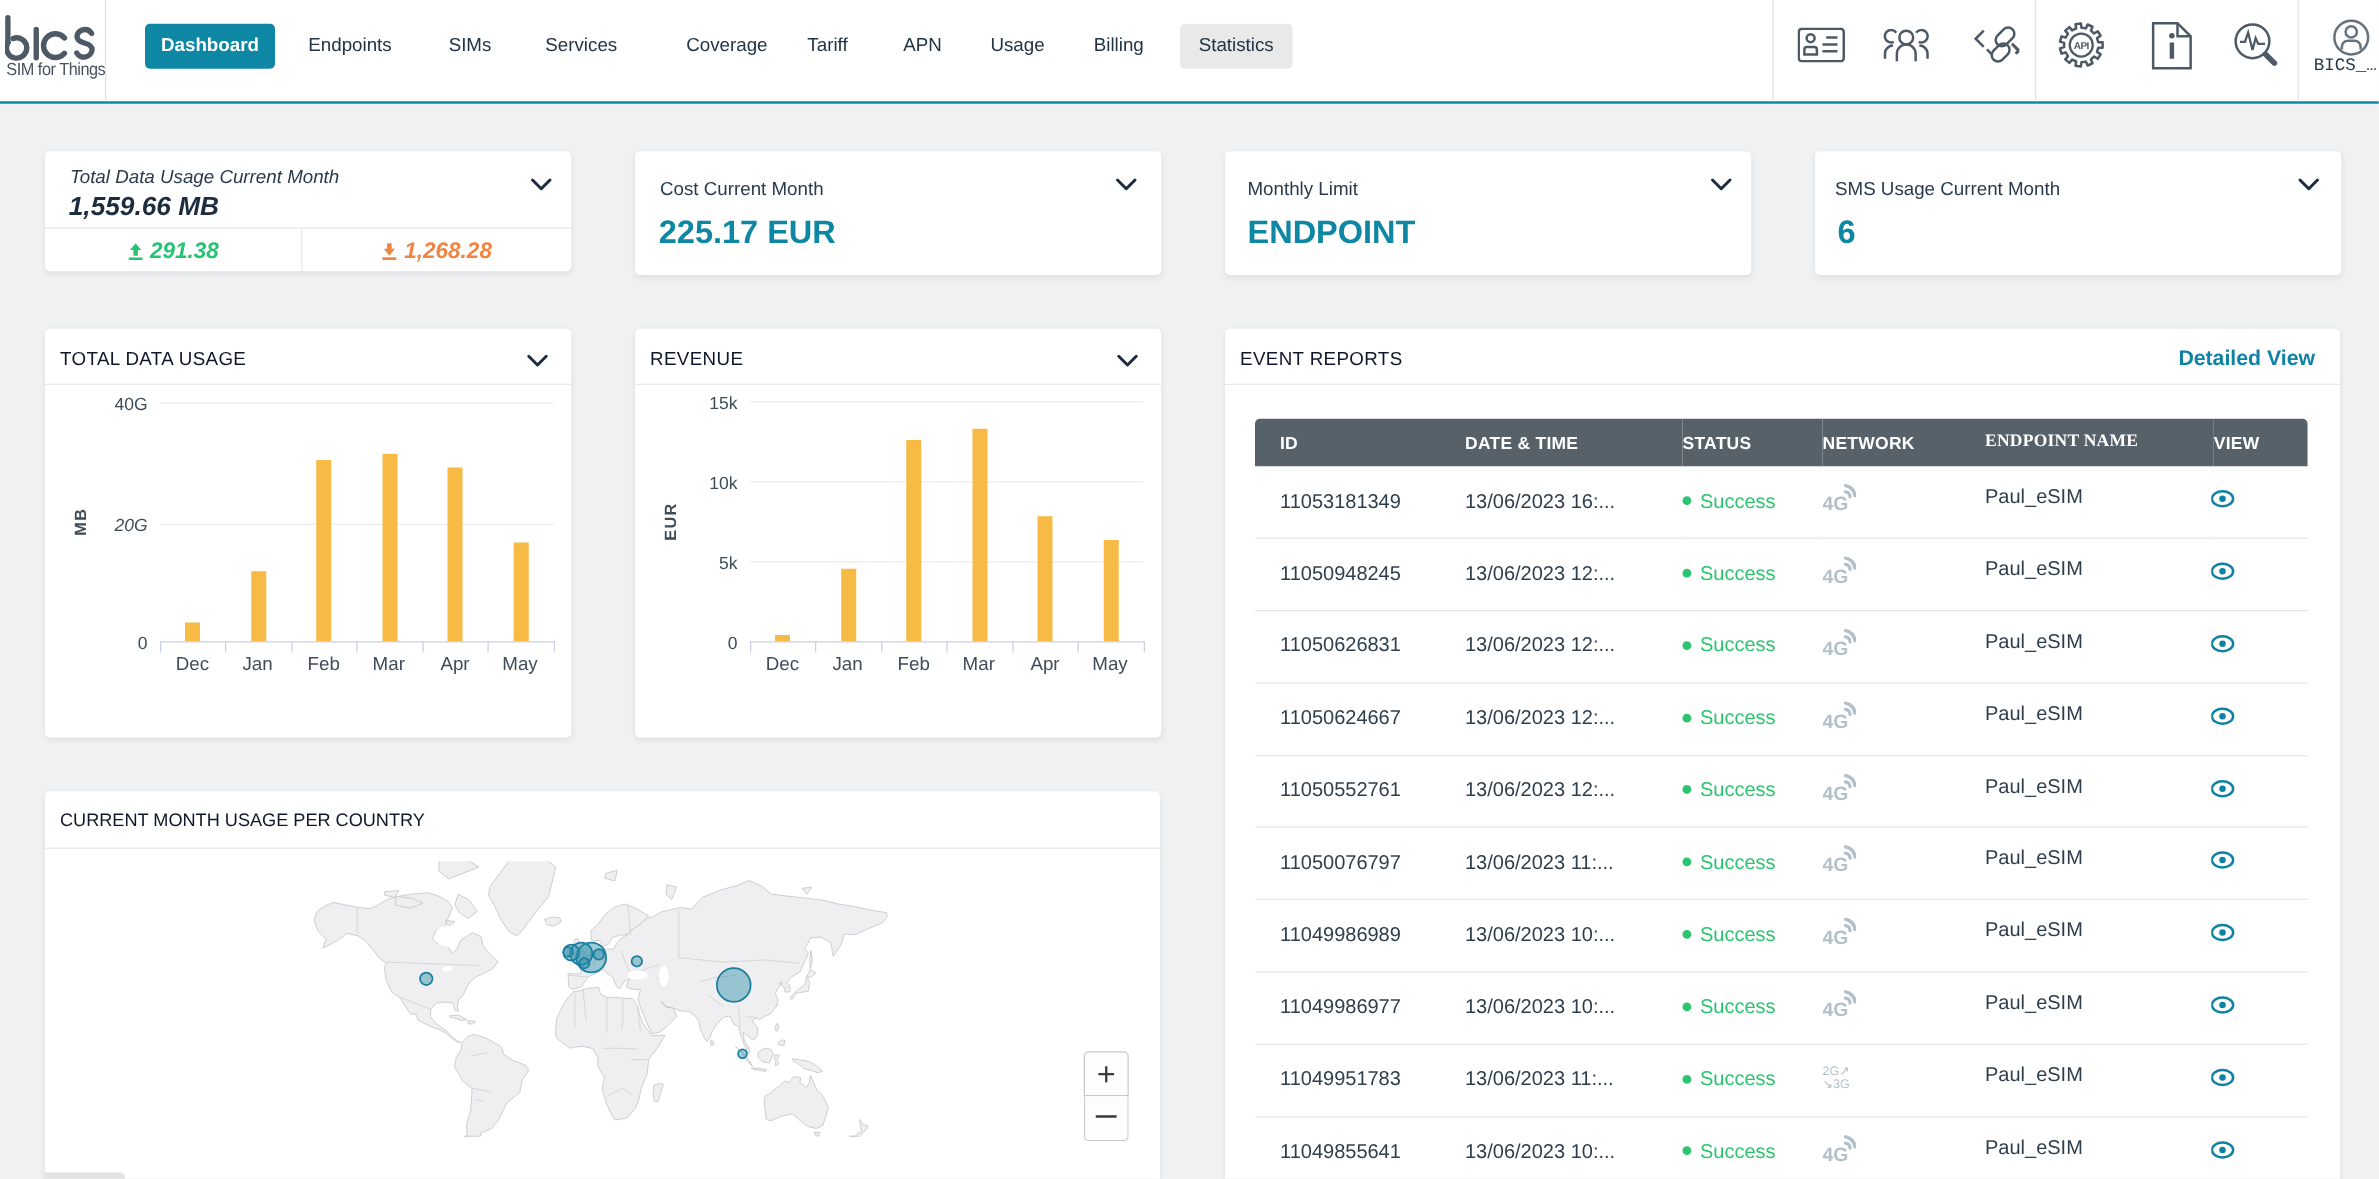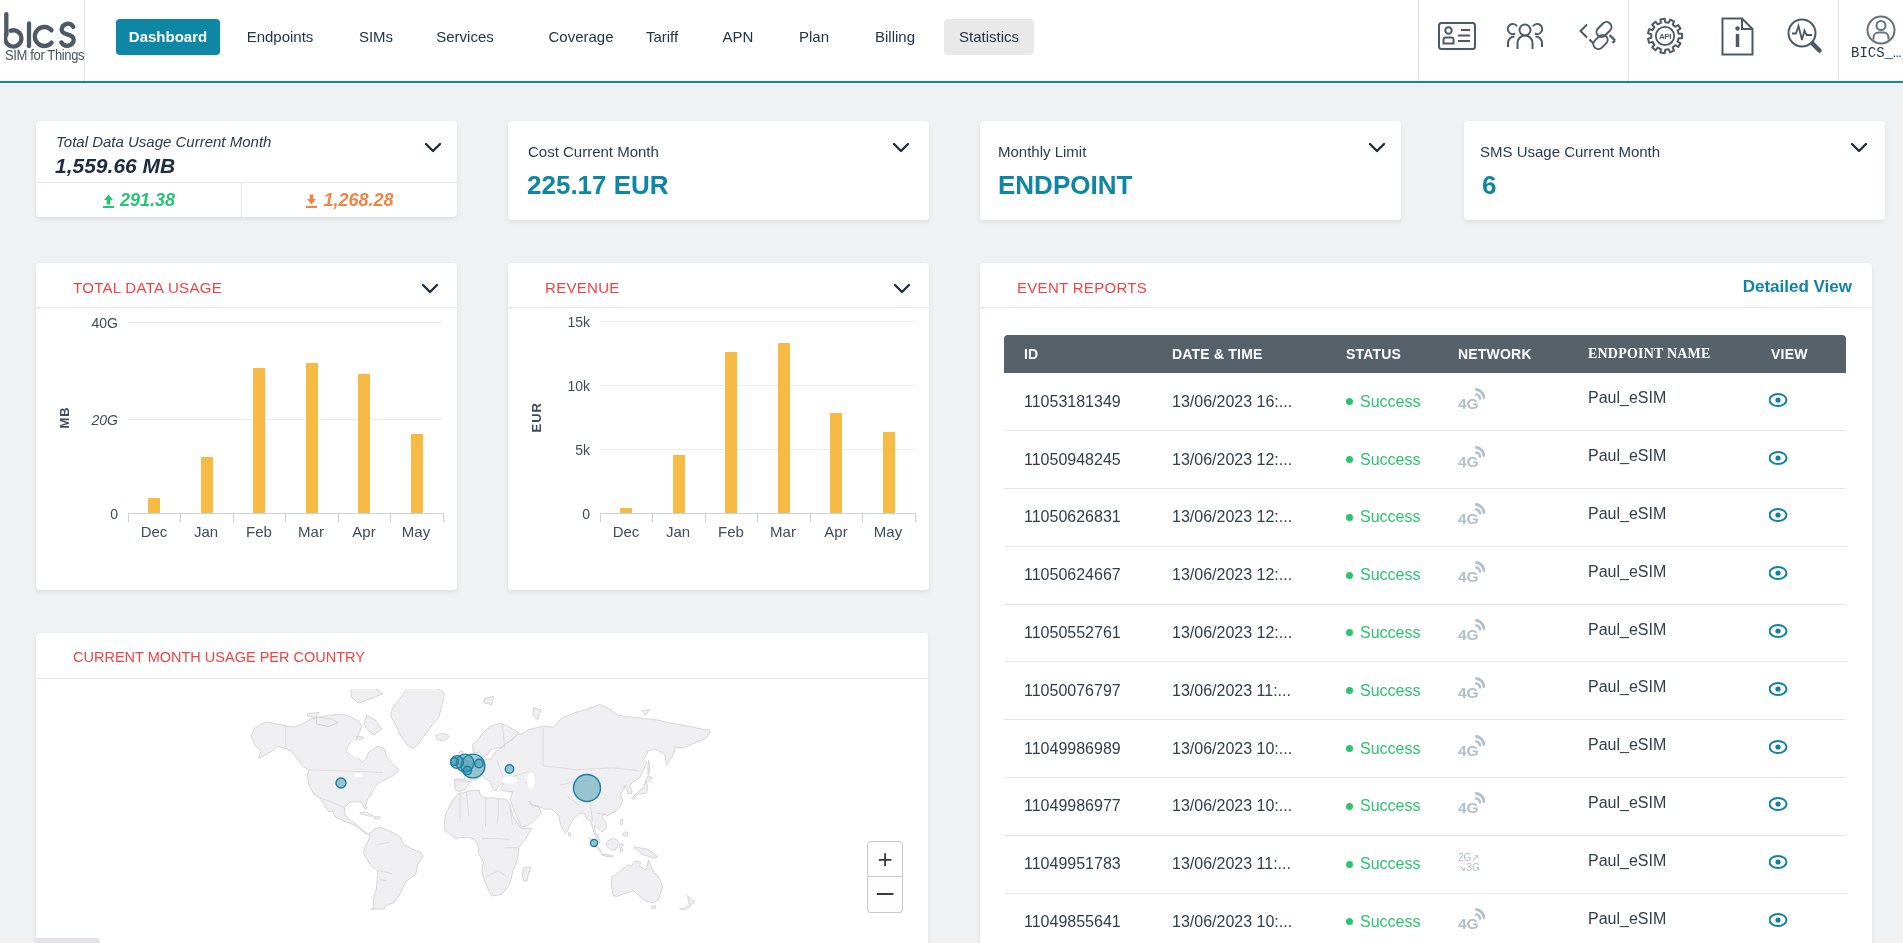--- a/index.html
+++ b/index.html
@@ -61,7 +61,7 @@
   <div class="navitem" style="left:240px; width:80px;">Endpoints</div>
   <div class="navitem" style="left:346px; width:60px;">SIMs</div>
   <div class="navitem" style="left:425px; width:80px;">Services</div>
-  <div class="navitem" style="left:536px; width:90px;">Coverage</div>
+  <div class="navitem" style="left:524px; width:90px;text-align:right;">Coverage</div>
   <div class="navitem" style="left:632px; width:60px;">Tariff</div>
   <div class="navitem" style="left:713px; width:50px;">APN</div>
   <div class="navitem" style="left:789px; width:50px;">Plan</div>

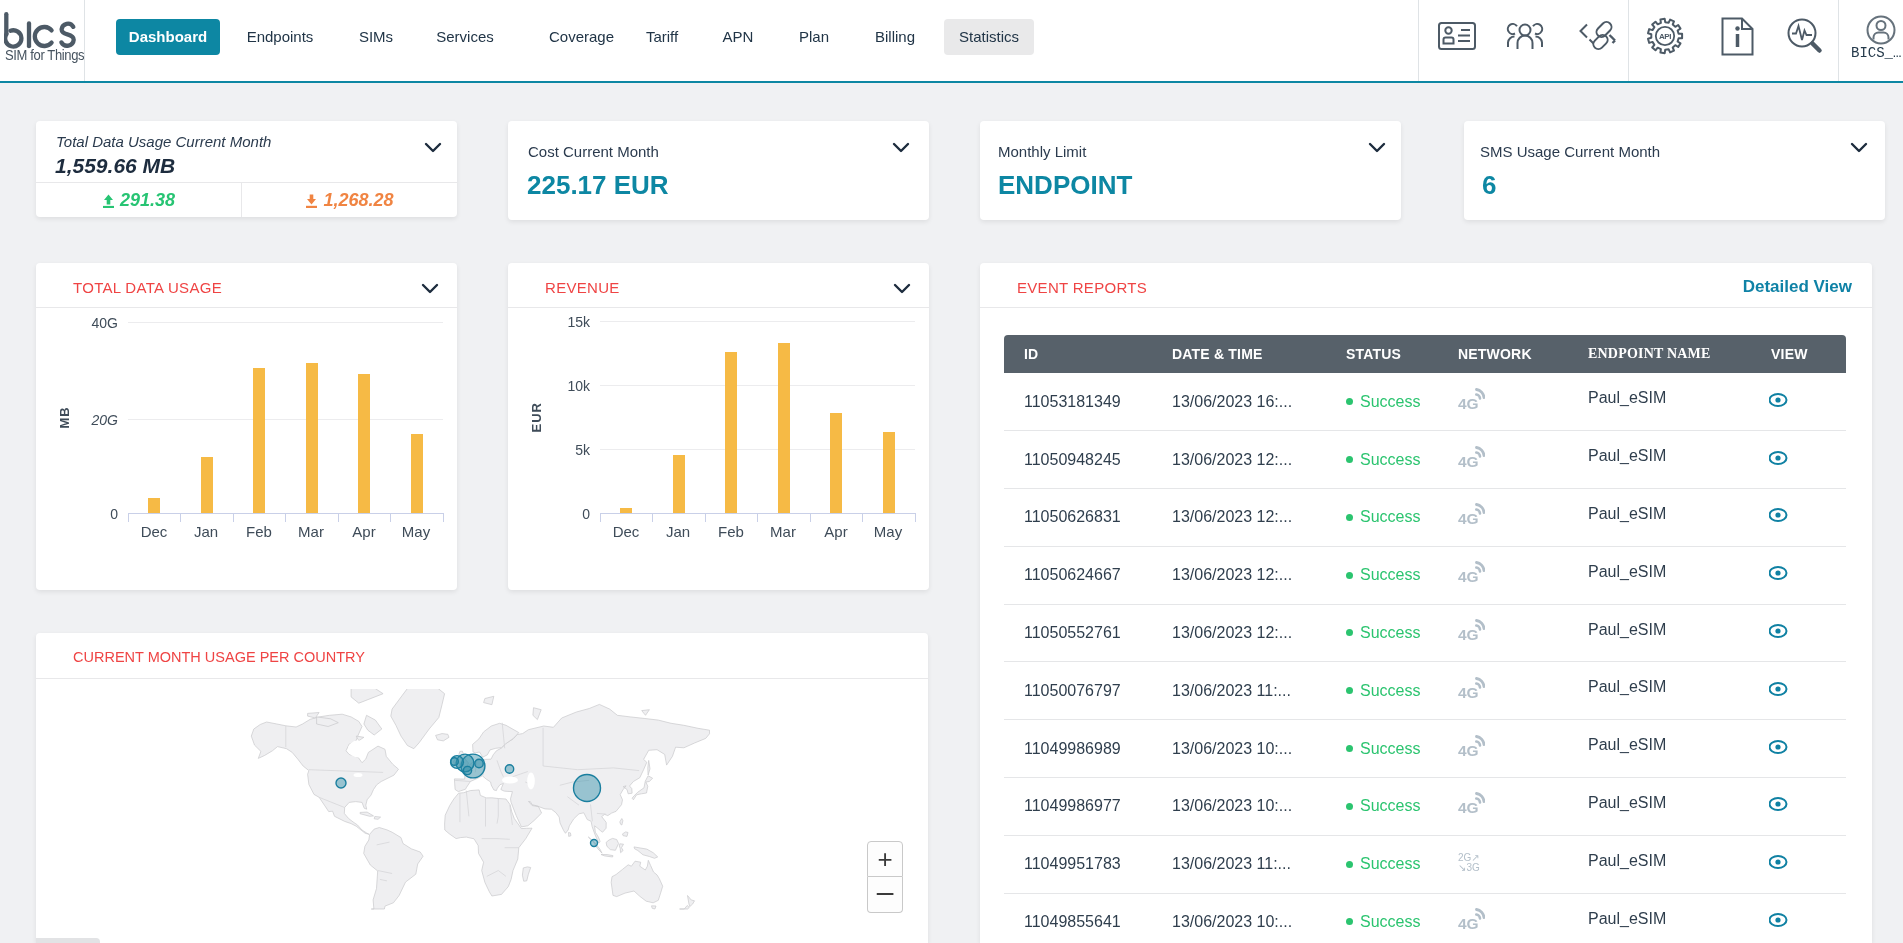--- a/index.html
+++ b/index.html
@@ -64,7 +64,7 @@
   <div class="navitem" style="left:524px; width:90px;text-align:right;">Coverage</div>
   <div class="navitem" style="left:632px; width:60px;">Tariff</div>
   <div class="navitem" style="left:713px; width:50px;">APN</div>
-  <div class="navitem" style="left:789px; width:50px;">Plan</div>
+  <div class="navitem" style="left:789px; width:50px;">Usage</div>
   <div class="navitem" style="left:865px; width:60px;">Billing</div>
   <div id="statbtn">Statistics</div>
   <div class="vdiv" style="left:1418px;"></div>

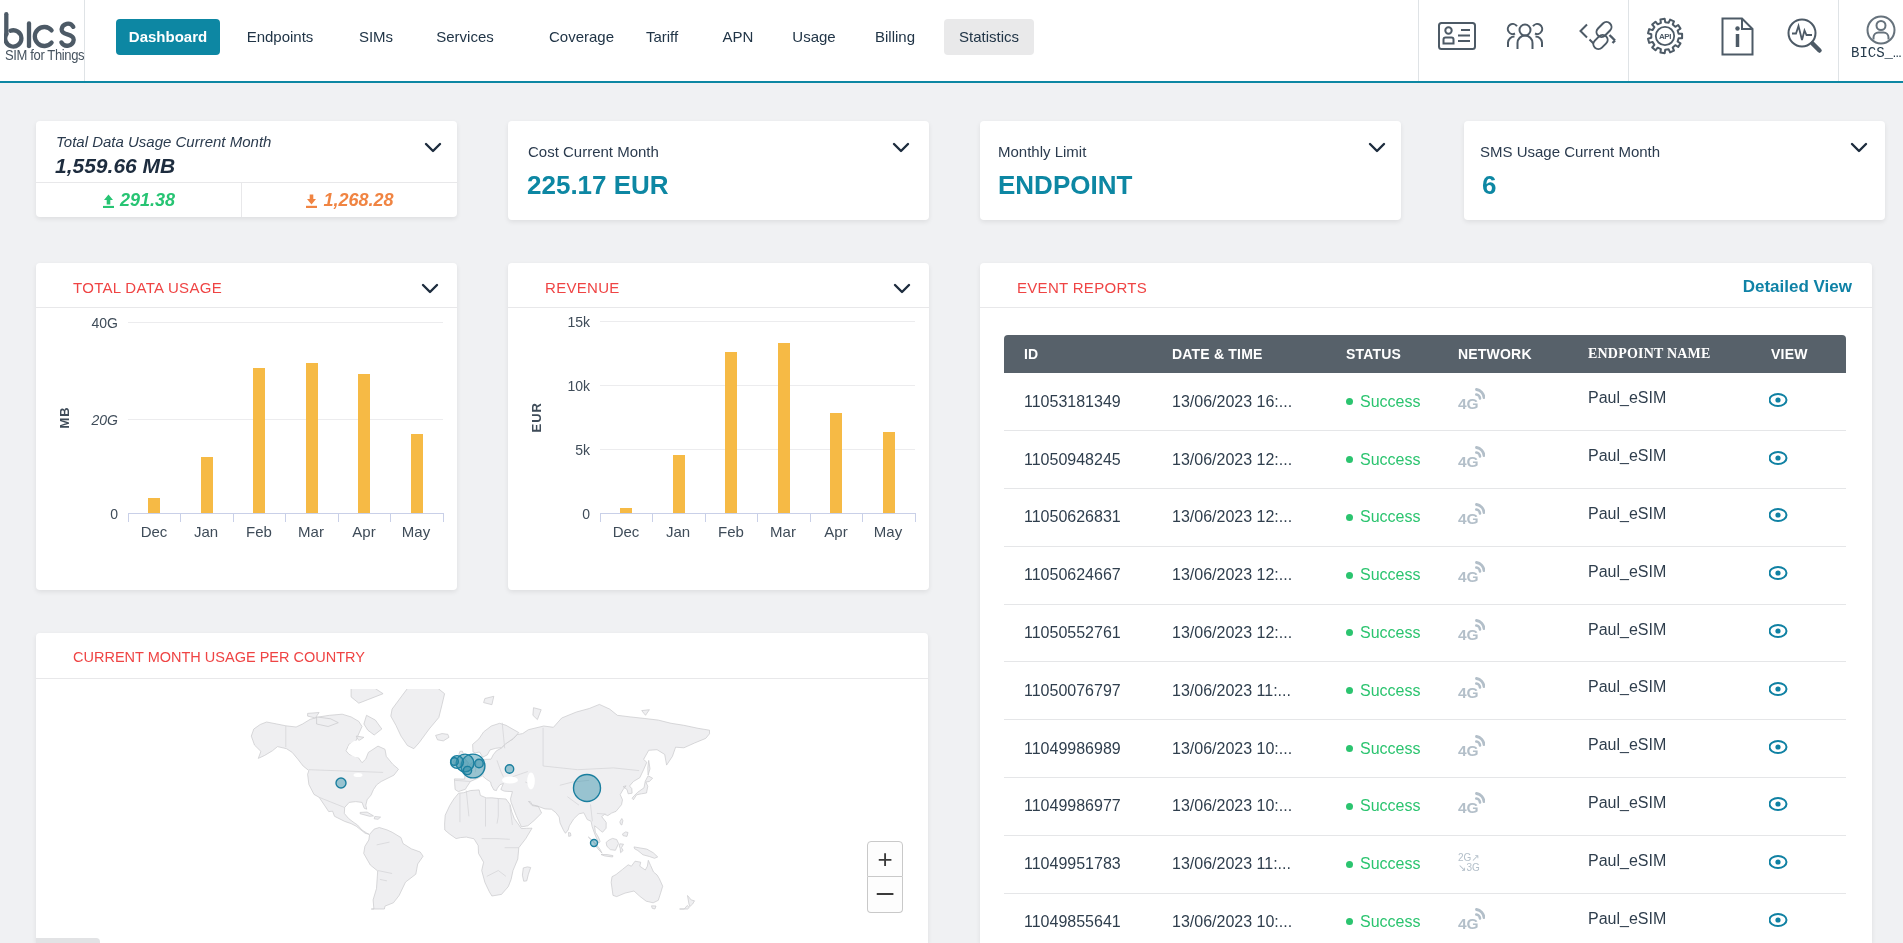--- a/index.html
+++ b/index.html
@@ -157,7 +157,7 @@
       <path d="M2 2 L9 9 L16 2" fill="none" stroke="#1d2c3e" stroke-width="2.4" stroke-linecap="round" stroke-linejoin="round"></path>
     </svg>
 </div>
-<div class="card" style="left:1452px; top:121px; width:421px; height:99px;margin-left:12px;">
+<div class="card" style="left:1452px; top:121px; width:421px; height:99px;">
   <div class="slabel" style="left:16px; top:22px;">SMS Usage Current Month</div>
   <div class="sval" style="left:18px; top:49px;">6</div>
   <svg class="chev" style="left:386px; top:21px;" width="18" height="11" viewBox="0 0 18 11">

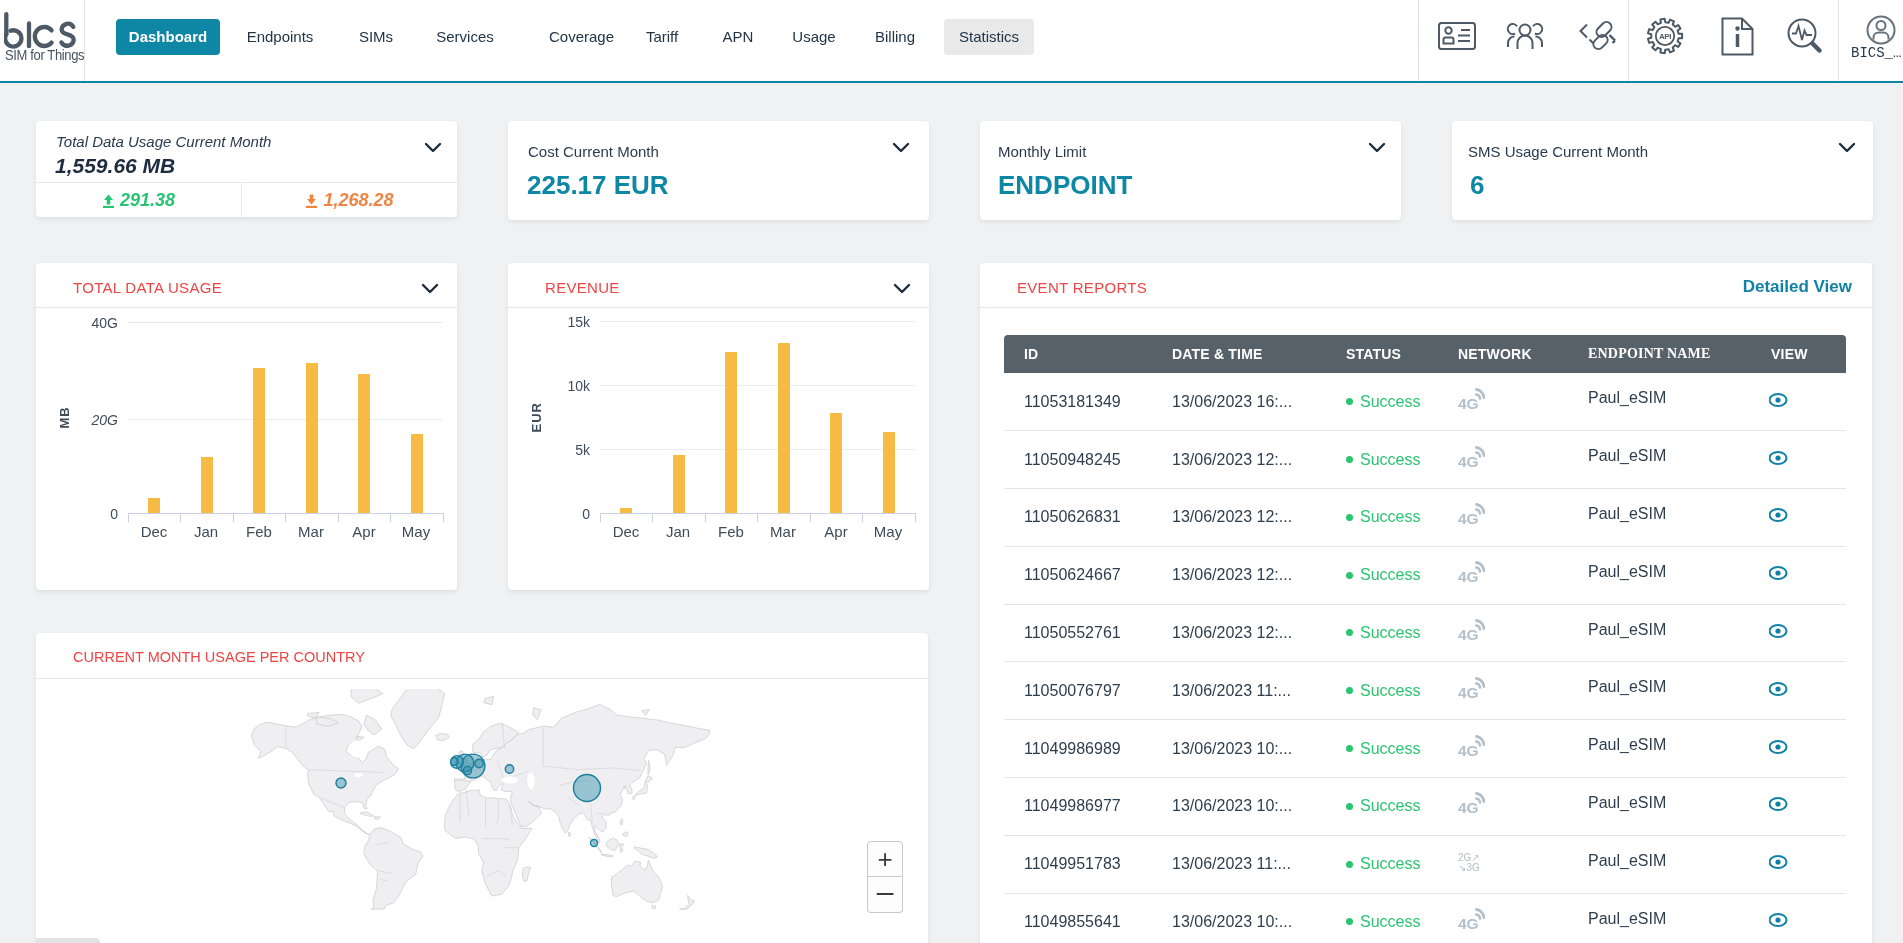--- a/index.html
+++ b/index.html
@@ -23,7 +23,7 @@
 .slabel { position:absolute; font-size:15px; color:#2b3b4e; }
 .sval { position:absolute; font-size:26px; font-weight:bold; color:#0d87a3; }
 .chev { position:absolute; }
-.ctitle { position:absolute; left:37px; top:16px; font-size:15px; letter-spacing:0.3px; color:#ef4444; }
+.ctitle { position:absolute; left:12px; top:16px; font-size:15px; letter-spacing:0.3px; color:#0f172a; }
 .cdivider { position:absolute; left:0; top:44px; width:100%; height:1px; background:#e8e8ea; }
 .bar { position:absolute; background:#f6ba45; width:12px; }
 .gridline { position:absolute; height:1px; background:#ececee; }

